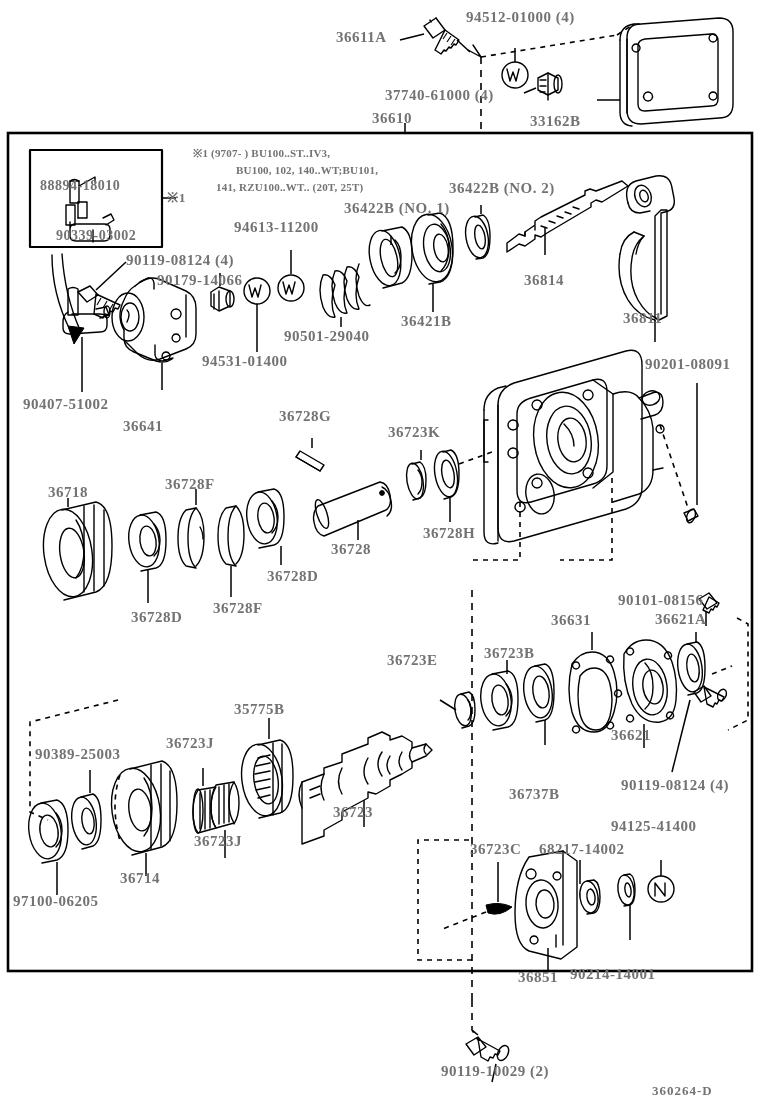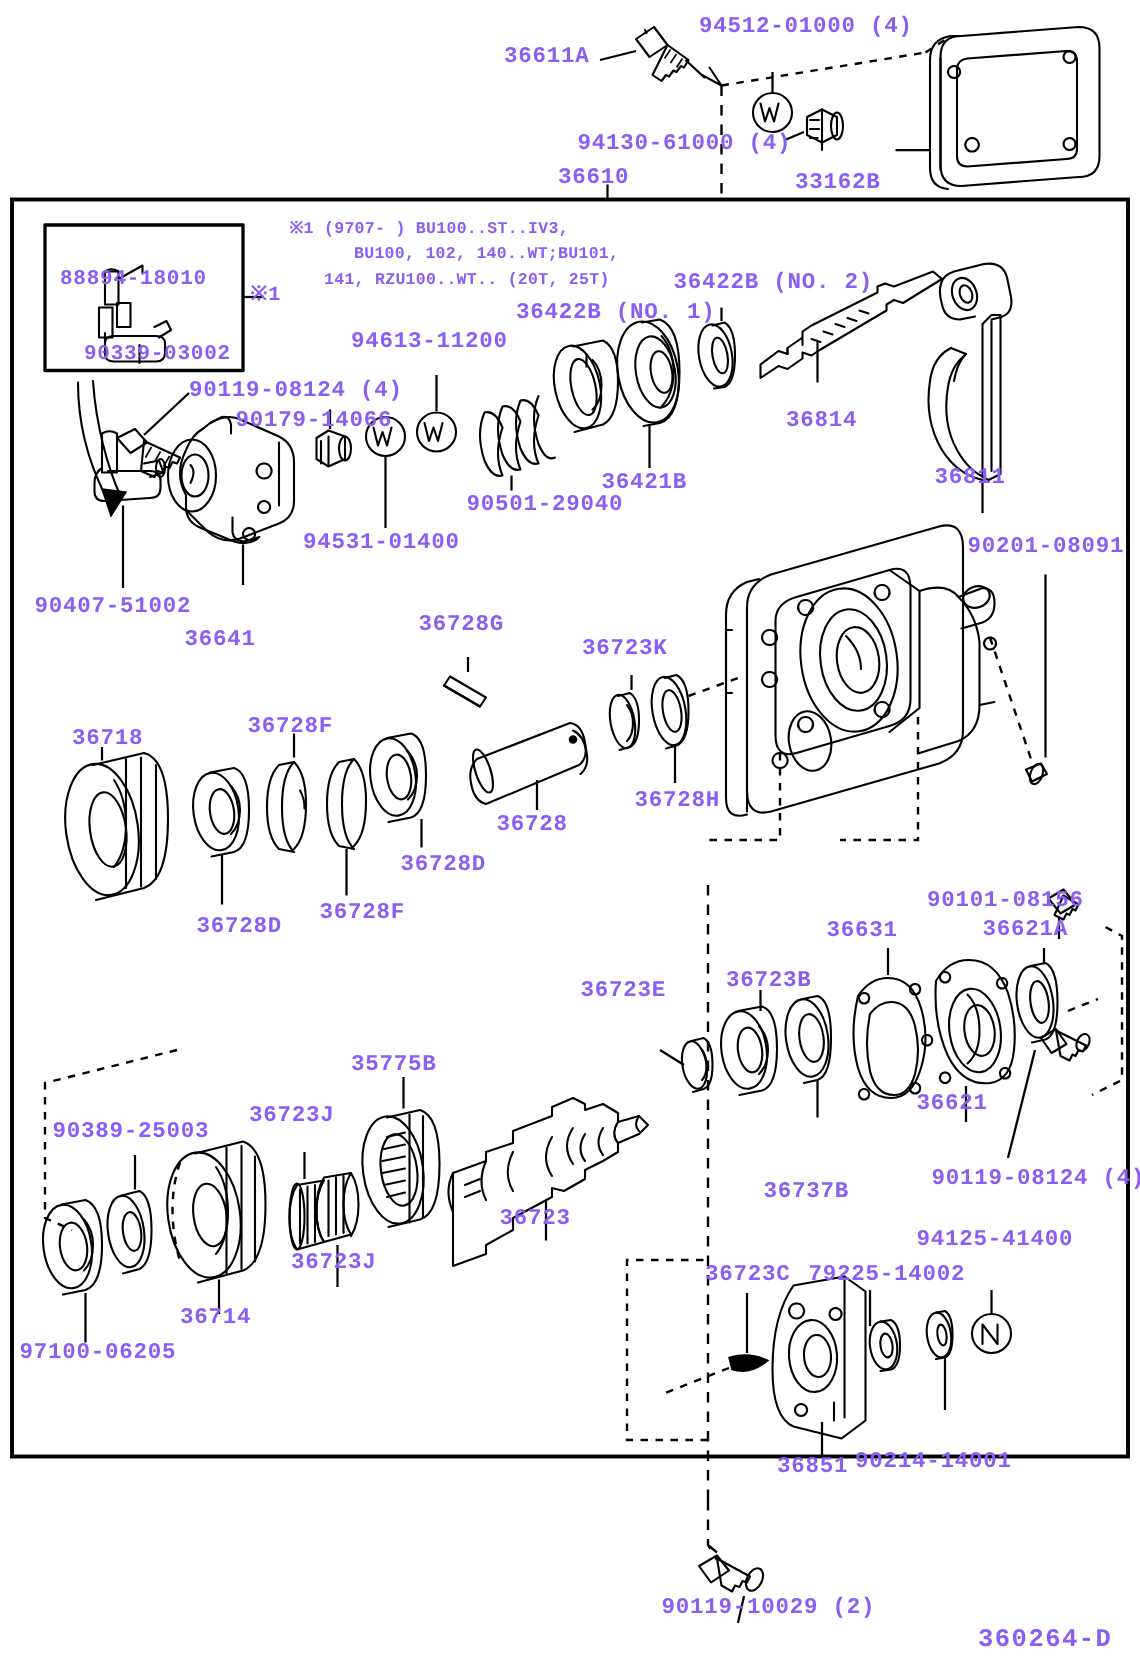--- a/index.html
+++ b/index.html
@@ -13,13 +13,13 @@
   svg#art{position:absolute;left:0;top:0;width:760px;height:1112px;}
   .lbl{
     position:absolute;
-    font-family:Liberation Mono, monospace;
+    font-family:Liberation Serif, serif;
     font-weight:bold;
     font-size:15px;
     letter-spacing:0.5px;
     white-space:nowrap;
     line-height:1.15;
-    color:#8b5cf6;
+    color:#737373;
   }
   .lbl.sm{font-size:13.5px;}
   .lbl.note{font-size:11px;font-weight:bold;letter-spacing:0.2px;}

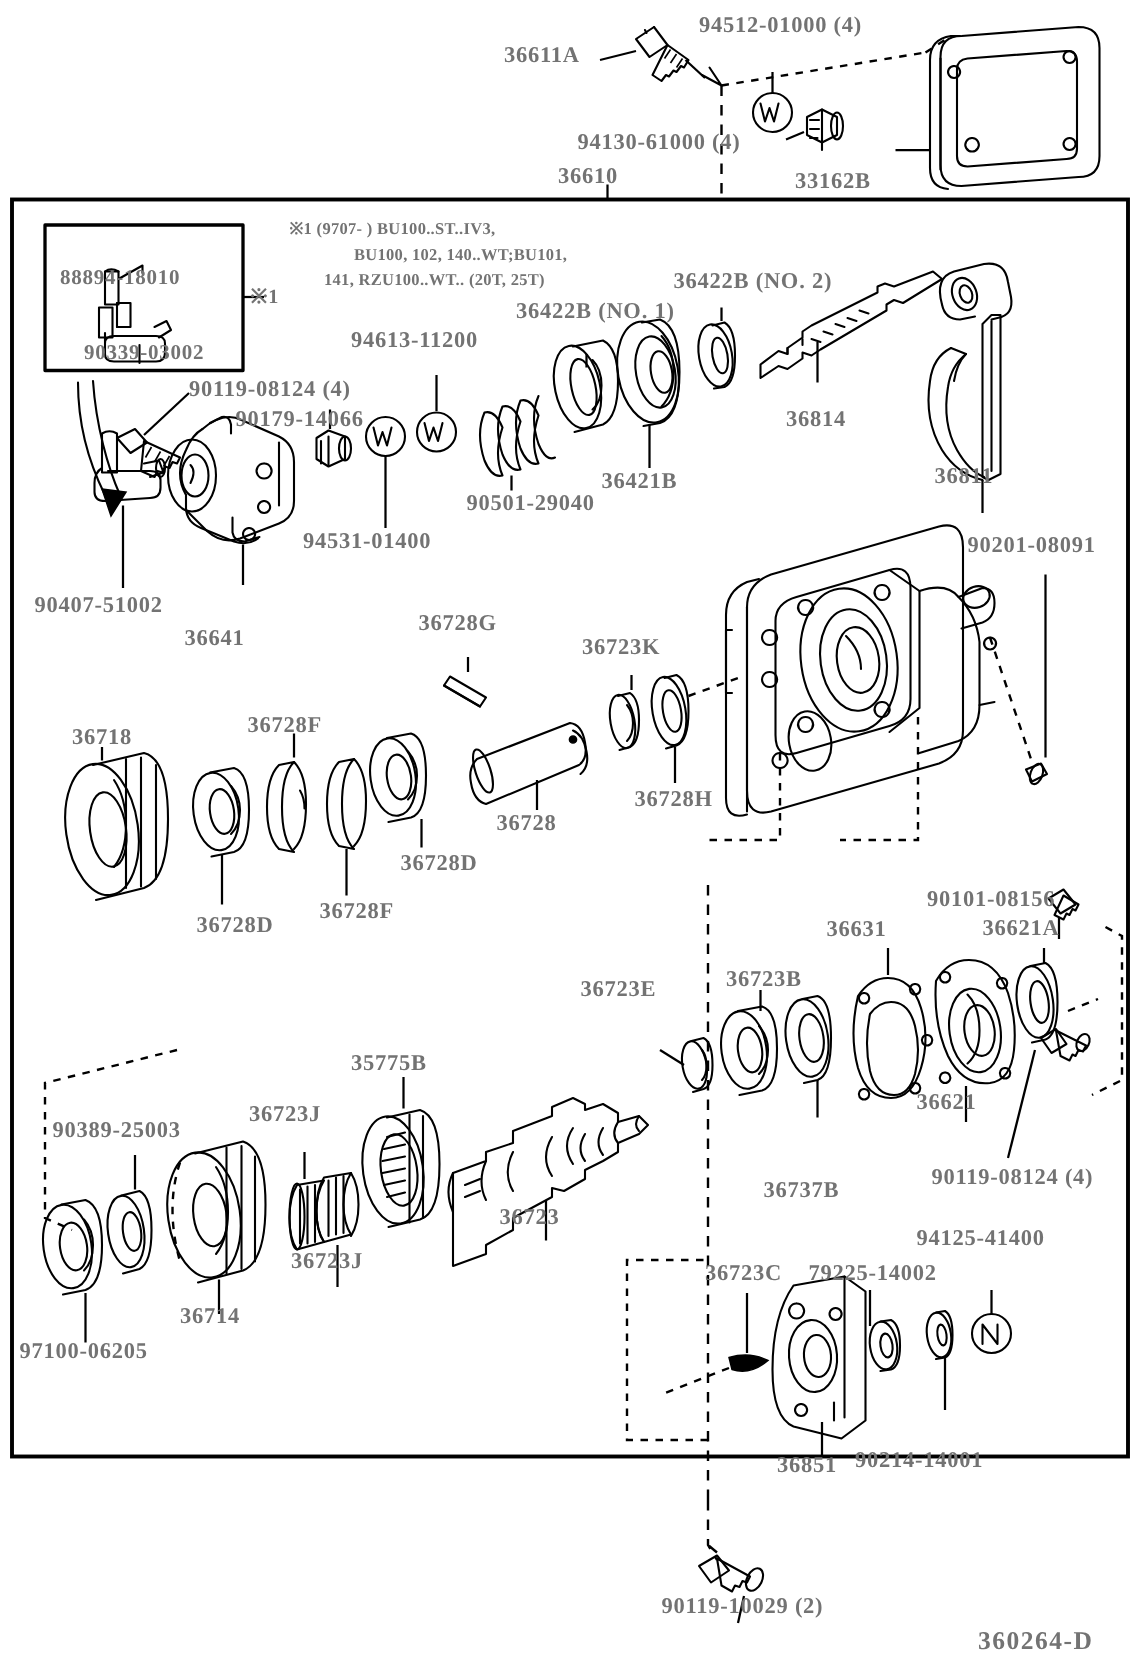--- a/index.html
+++ b/index.html
@@ -495,7 +495,7 @@
 
 <div class="lbl" style="left:336px;top:29px;">36611A</div>
 <div class="lbl" style="left:466px;top:9px;">94512-01000 (4)</div>
-<div class="lbl" style="left:385px;top:87px;">94130-61000 (4)</div>
+<div class="lbl" style="left:385px;top:87px;">37740-61000 (4)</div>
 <div class="lbl" style="left:372px;top:110px;">36610</div>
 <div class="lbl" style="left:530px;top:113px;">33162B</div>
 

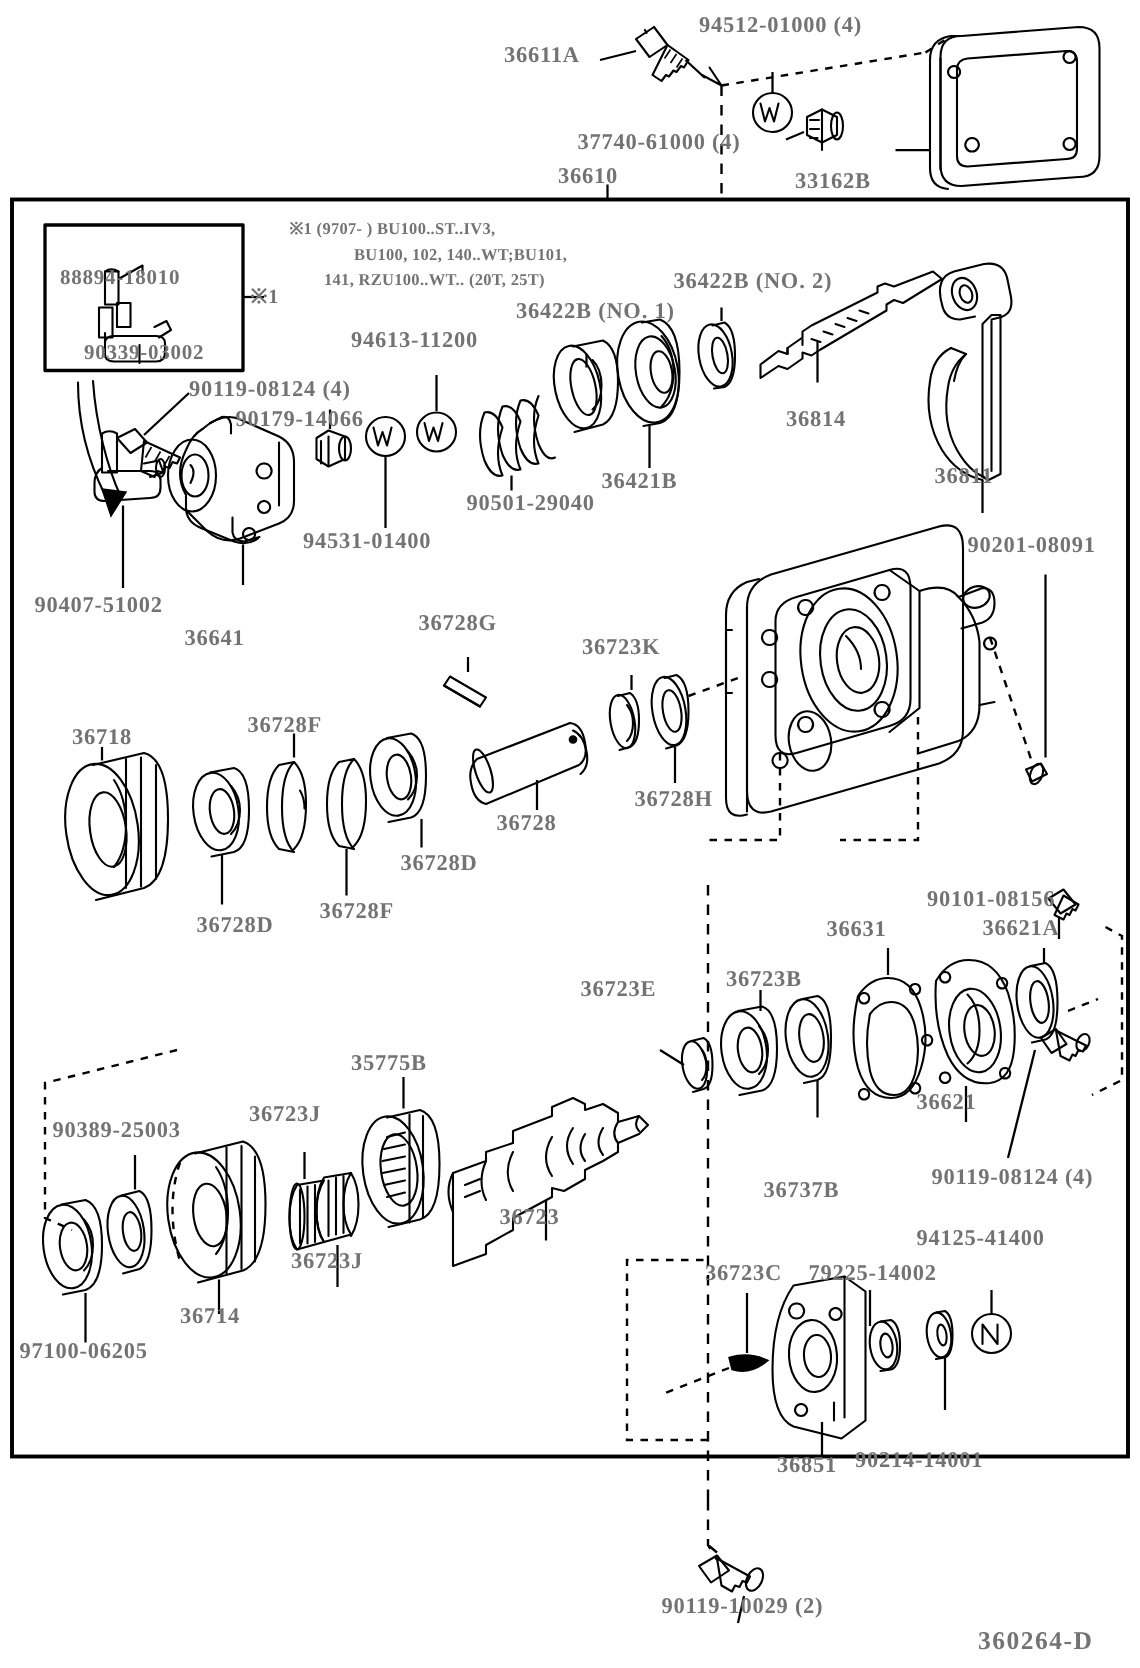--- a/index.html
+++ b/index.html
@@ -512,7 +512,7 @@
 <div class="lbl" style="left:234px;top:219px;">94613-11200</div>
 <div class="lbl" style="left:126px;top:252px;">90119-08124 (4)</div>
 <div class="lbl" style="left:157px;top:272px;">90179-14066</div>
-<div class="lbl" style="left:284px;top:328px;margin-left:27px;">90501-29040</div>
+<div class="lbl" style="left:284px;top:328px;">90501-29040</div>
 <div class="lbl" style="left:401px;top:313px;">36421B</div>
 <div class="lbl" style="left:202px;top:353px;">94531-01400</div>
 <div class="lbl" style="left:23px;top:396px;">90407-51002</div>

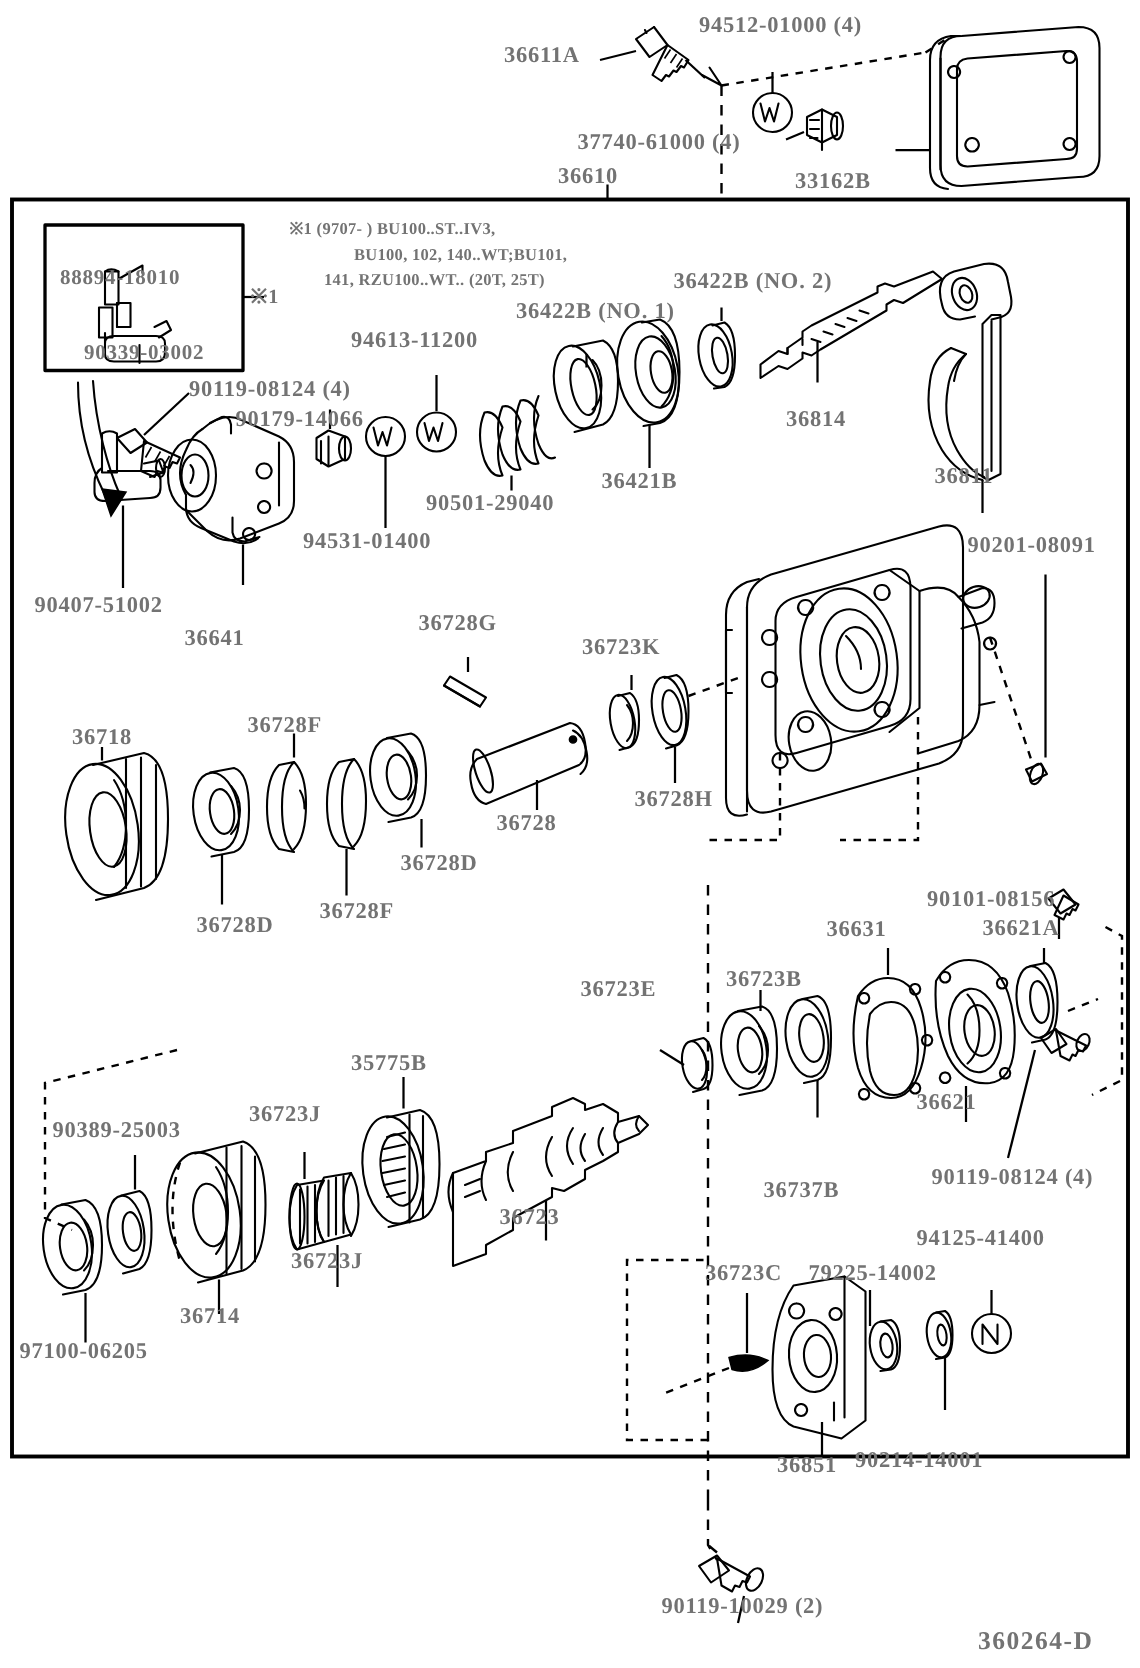--- a/index.html
+++ b/index.html
@@ -549,7 +549,7 @@
 <div class="lbl" style="left:13px;top:893px;">97100-06205</div>
 
 <div class="lbl" style="left:470px;top:841px;">36723C</div>
-<div class="lbl" style="left:539px;top:841px;">79225-14002</div>
+<div class="lbl" style="left:539px;top:841px;">68217-14002</div>
 <div class="lbl" style="left:611px;top:818px;">94125-41400</div>
 <div class="lbl" style="left:570px;top:966px;">90214-14001</div>
 <div class="lbl" style="left:518px;top:969px;">36851</div>

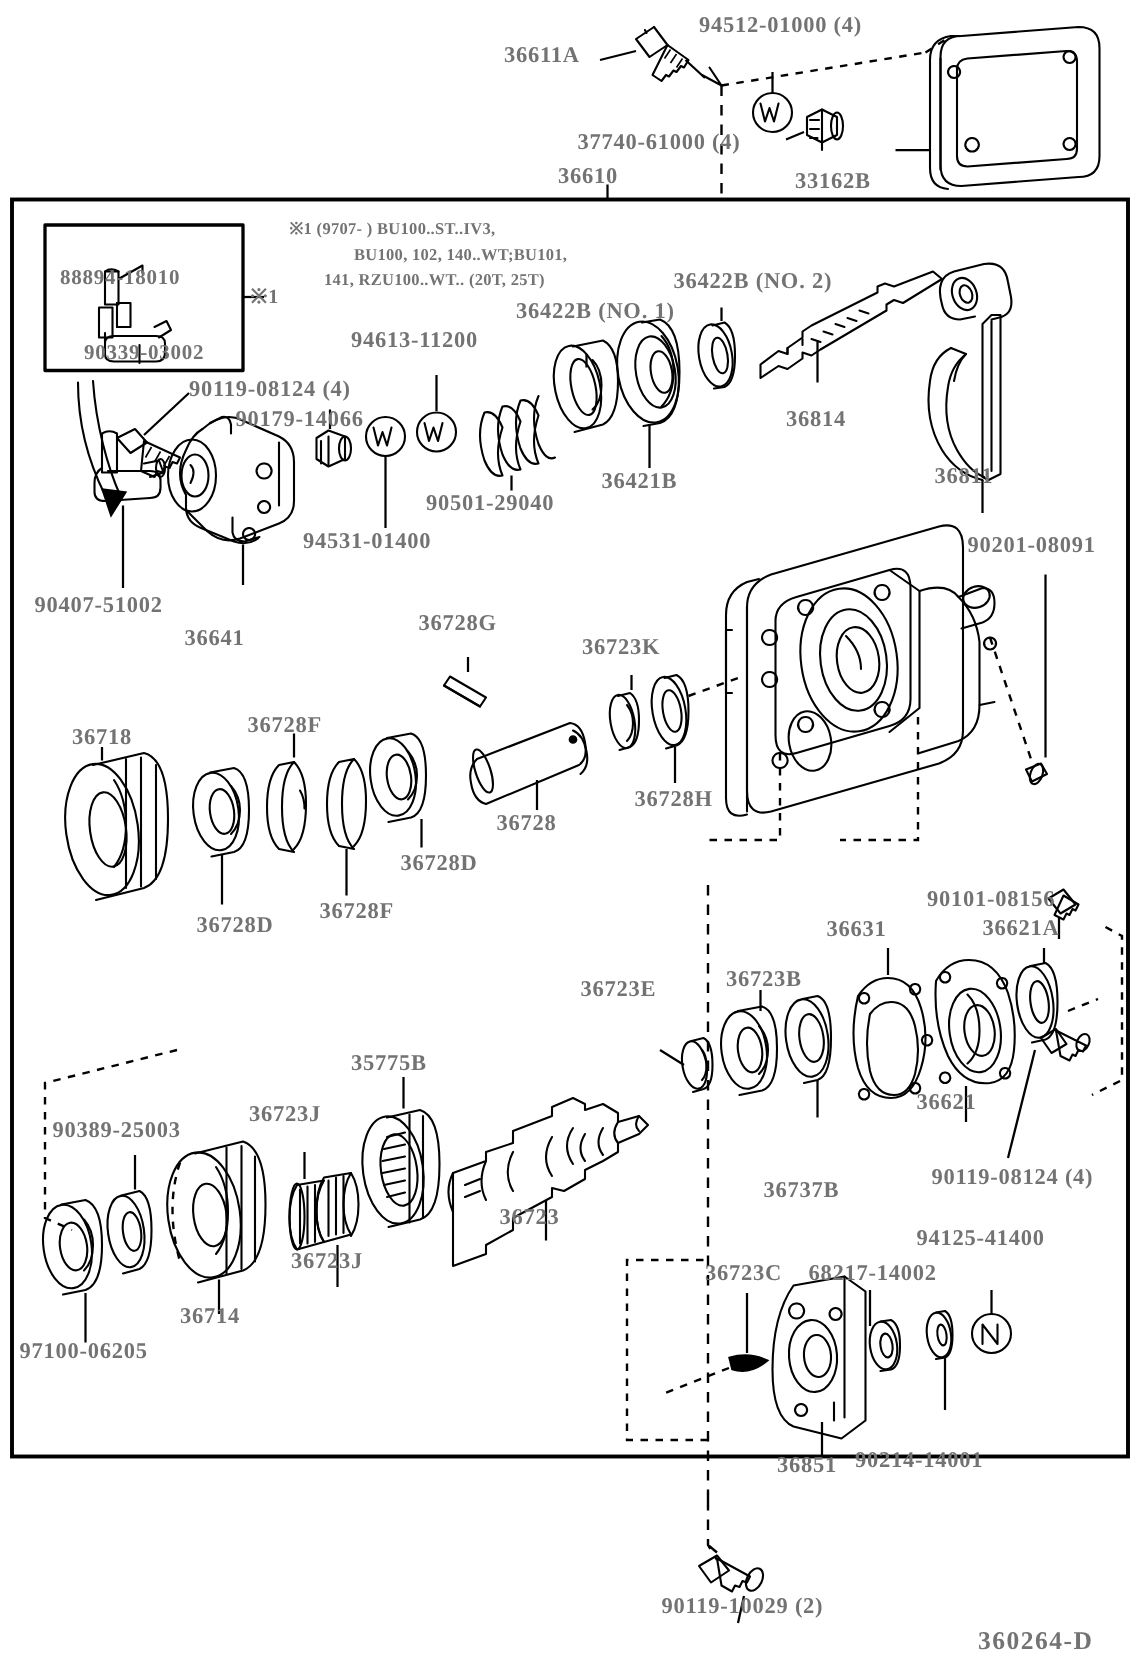--- a/index.html
+++ b/index.html
@@ -23,7 +23,7 @@
   }
   .lbl.sm{font-size:13.5px;}
   .lbl.note{font-size:11px;font-weight:bold;letter-spacing:0.2px;}
-  .lbl.dnum{font-size:17px;letter-spacing:1px;}
+  .lbl.dnum{font-size:13px;letter-spacing:1px;}
   .boxlbl{font-size:14px;font-weight:bold;}
 </style>
 </head>

